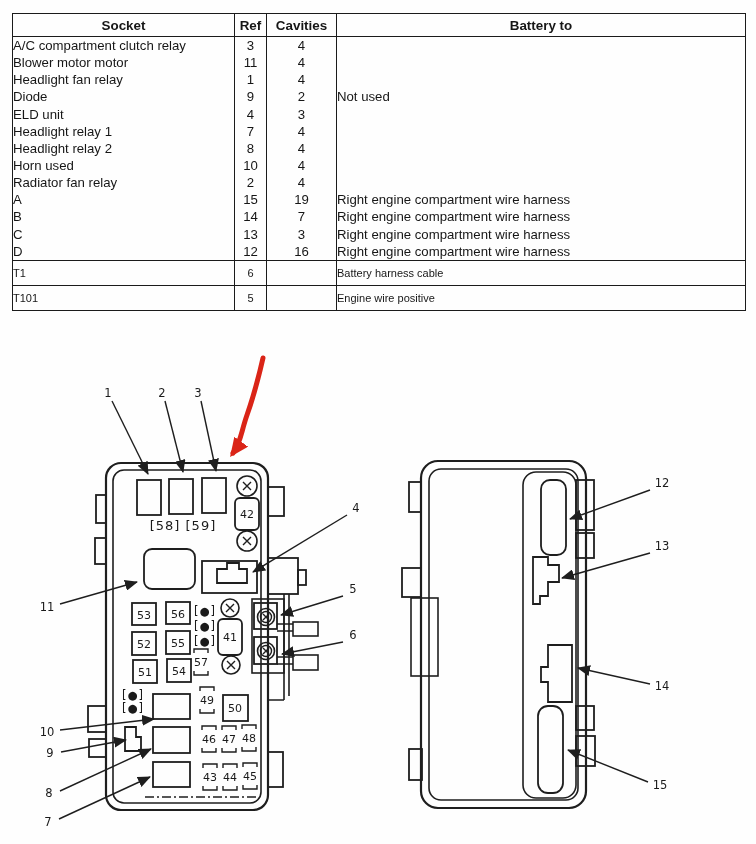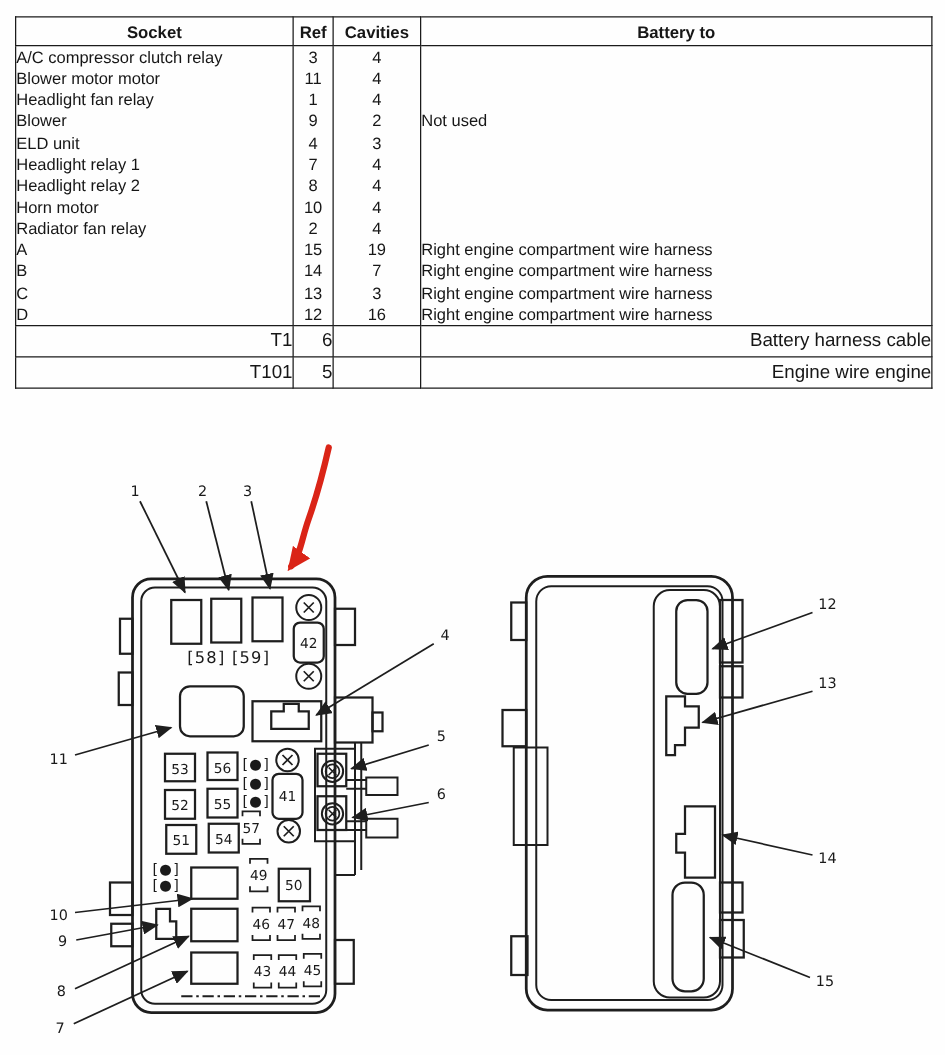--- a/index.html
+++ b/index.html
@@ -54,7 +54,7 @@
       <tbody>
         <tr>
           <td class="socket-col">
-            <div class="ln">A/C compressor clutch relay</div>
+            <div class="ln">A/C compartment clutch relay</div>
             <div class="ln">Blower motor motor</div>
             <div class="ln">Headlight fan relay</div>
             <div class="ln">Blower</div>

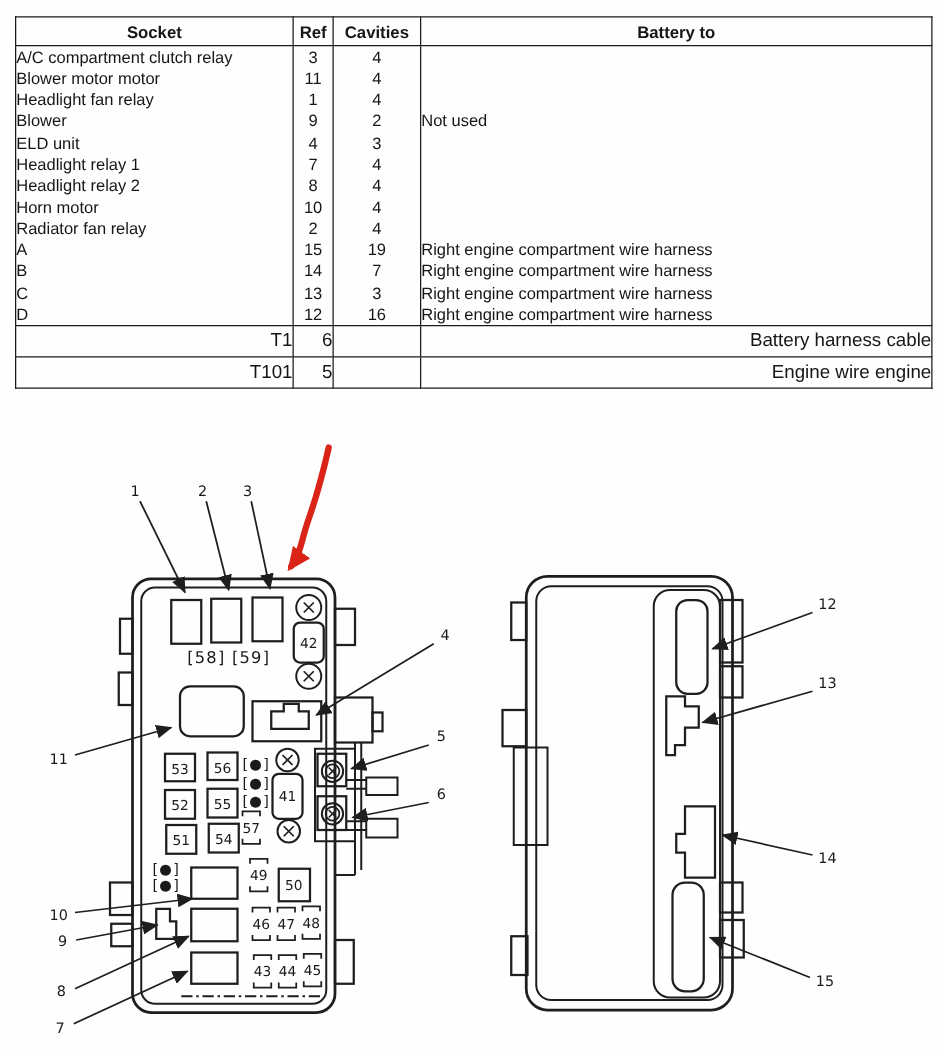--- a/index.html
+++ b/index.html
@@ -57,7 +57,7 @@
             <div class="ln">A/C compartment clutch relay</div>
             <div class="ln">Blower motor motor</div>
             <div class="ln">Headlight fan relay</div>
-            <div class="ln">Blower</div>
+            <div class="ln">Diode</div>
             <div class="ln">ELD unit</div>
             <div class="ln">Headlight relay 1</div>
             <div class="ln">Headlight relay 2</div>

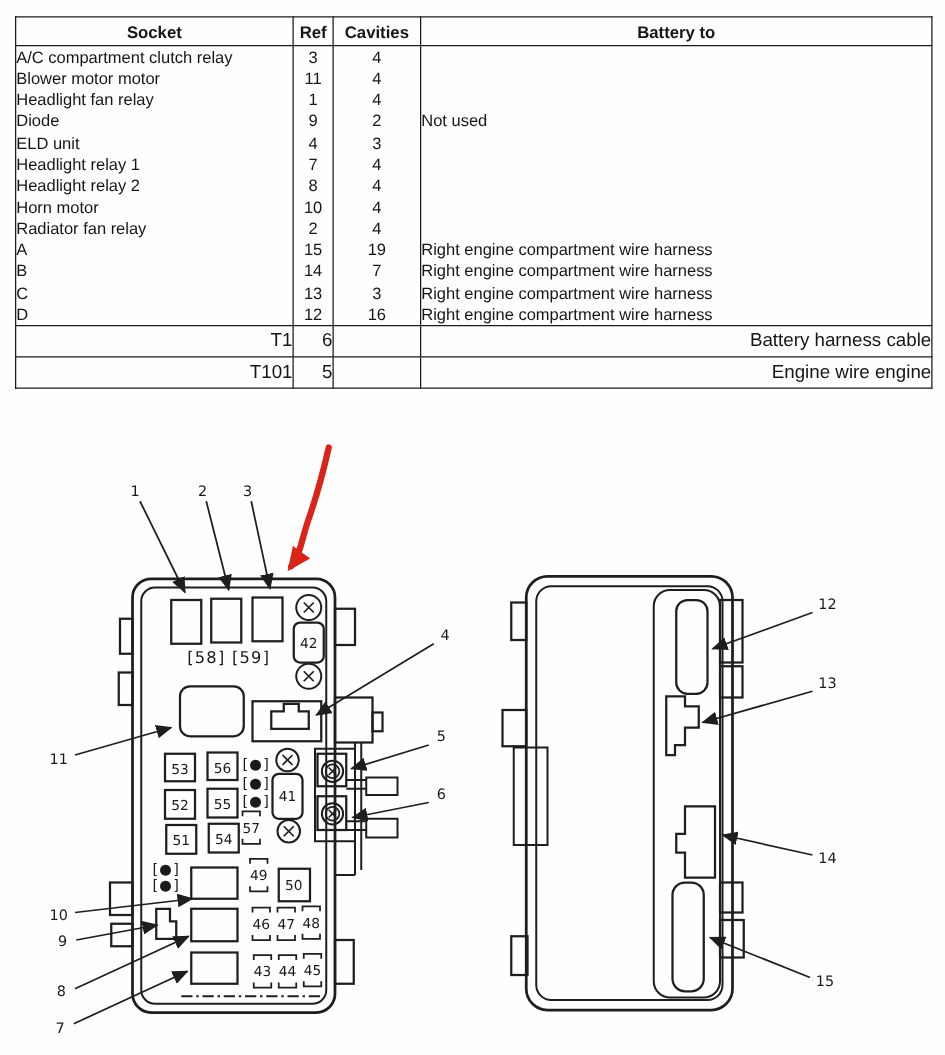--- a/index.html
+++ b/index.html
@@ -61,7 +61,7 @@
             <div class="ln">ELD unit</div>
             <div class="ln">Headlight relay 1</div>
             <div class="ln">Headlight relay 2</div>
-            <div class="ln">Horn motor</div>
+            <div class="ln">Horn used</div>
             <div class="ln">Radiator fan relay</div>
             <div class="ln">A</div>
             <div class="ln">B</div>

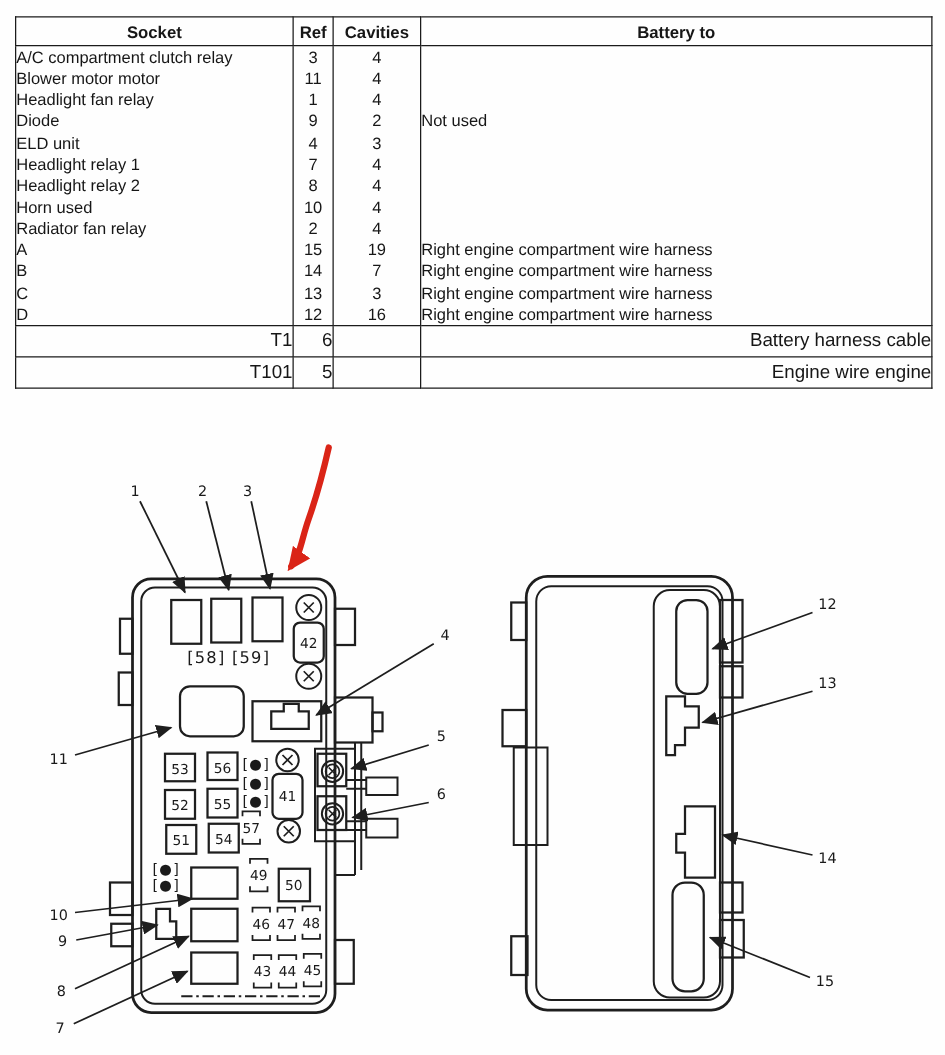--- a/index.html
+++ b/index.html
@@ -15,7 +15,7 @@
   td.num-col{text-align:center;padding-top:3px;}
   td.con-col{padding:3px 0 2px 10px;}
   .ln{height:17.15px;line-height:17.15px;white-space:nowrap;overflow:visible;}
-  tr.foot td{height:24px;vertical-align:middle;font-size:15px;text-align:right;}
+  tr.foot td{height:24px;vertical-align:middle;font-size:11px;}
   tr.foot td.socket-col,tr.foot td.con-col{padding-top:0;padding-bottom:0;}
   tr.foot td.num-col{padding-top:0;}
   

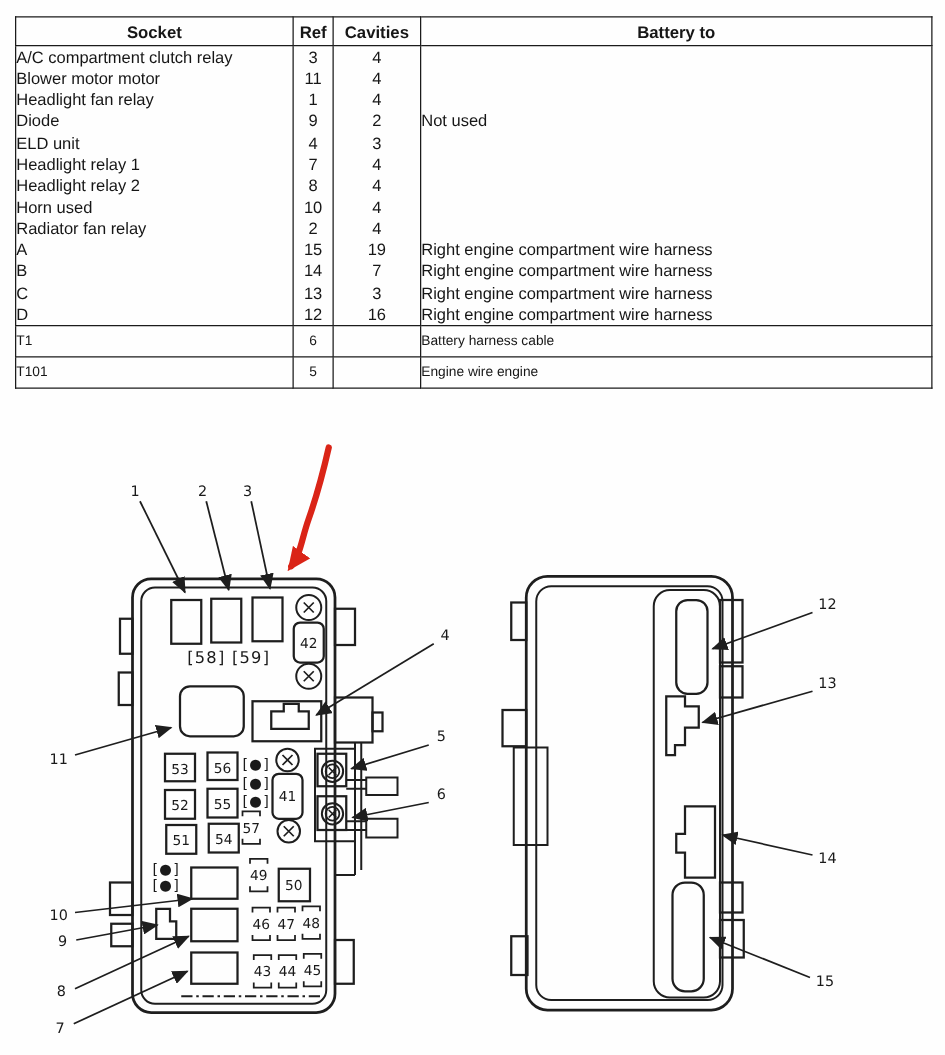--- a/index.html
+++ b/index.html
@@ -124,7 +124,7 @@
           <td class="socket-col">T101</td>
           <td class="num-col">5</td>
           <td class="num-col"></td>
-          <td class="con-col">Engine wire engine</td>
+          <td class="con-col">Engine wire positive</td>
         </tr>
       </tbody>
     </table>

